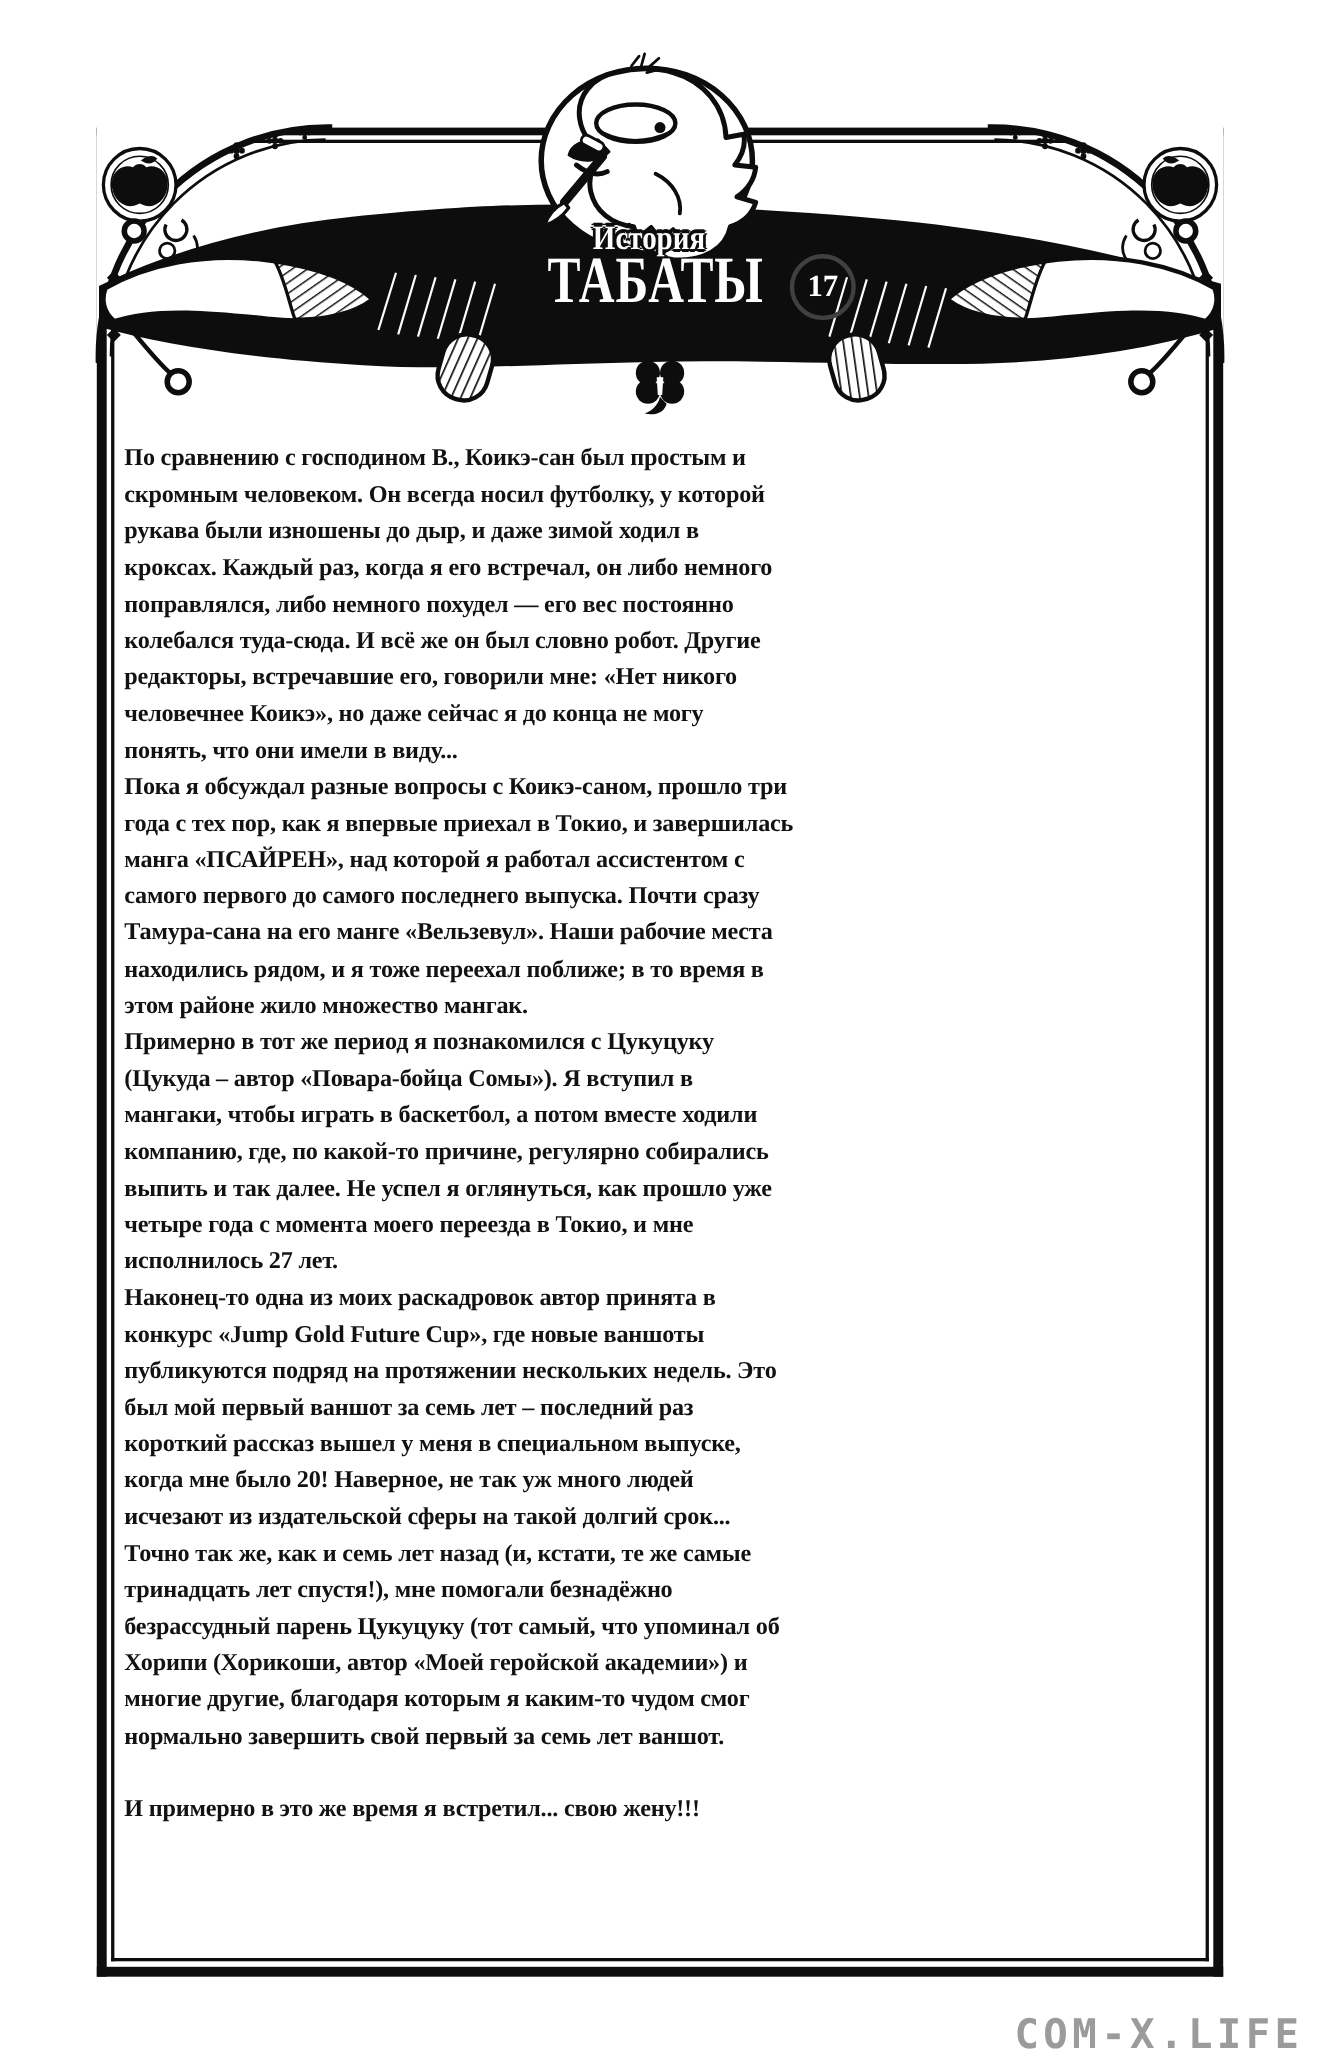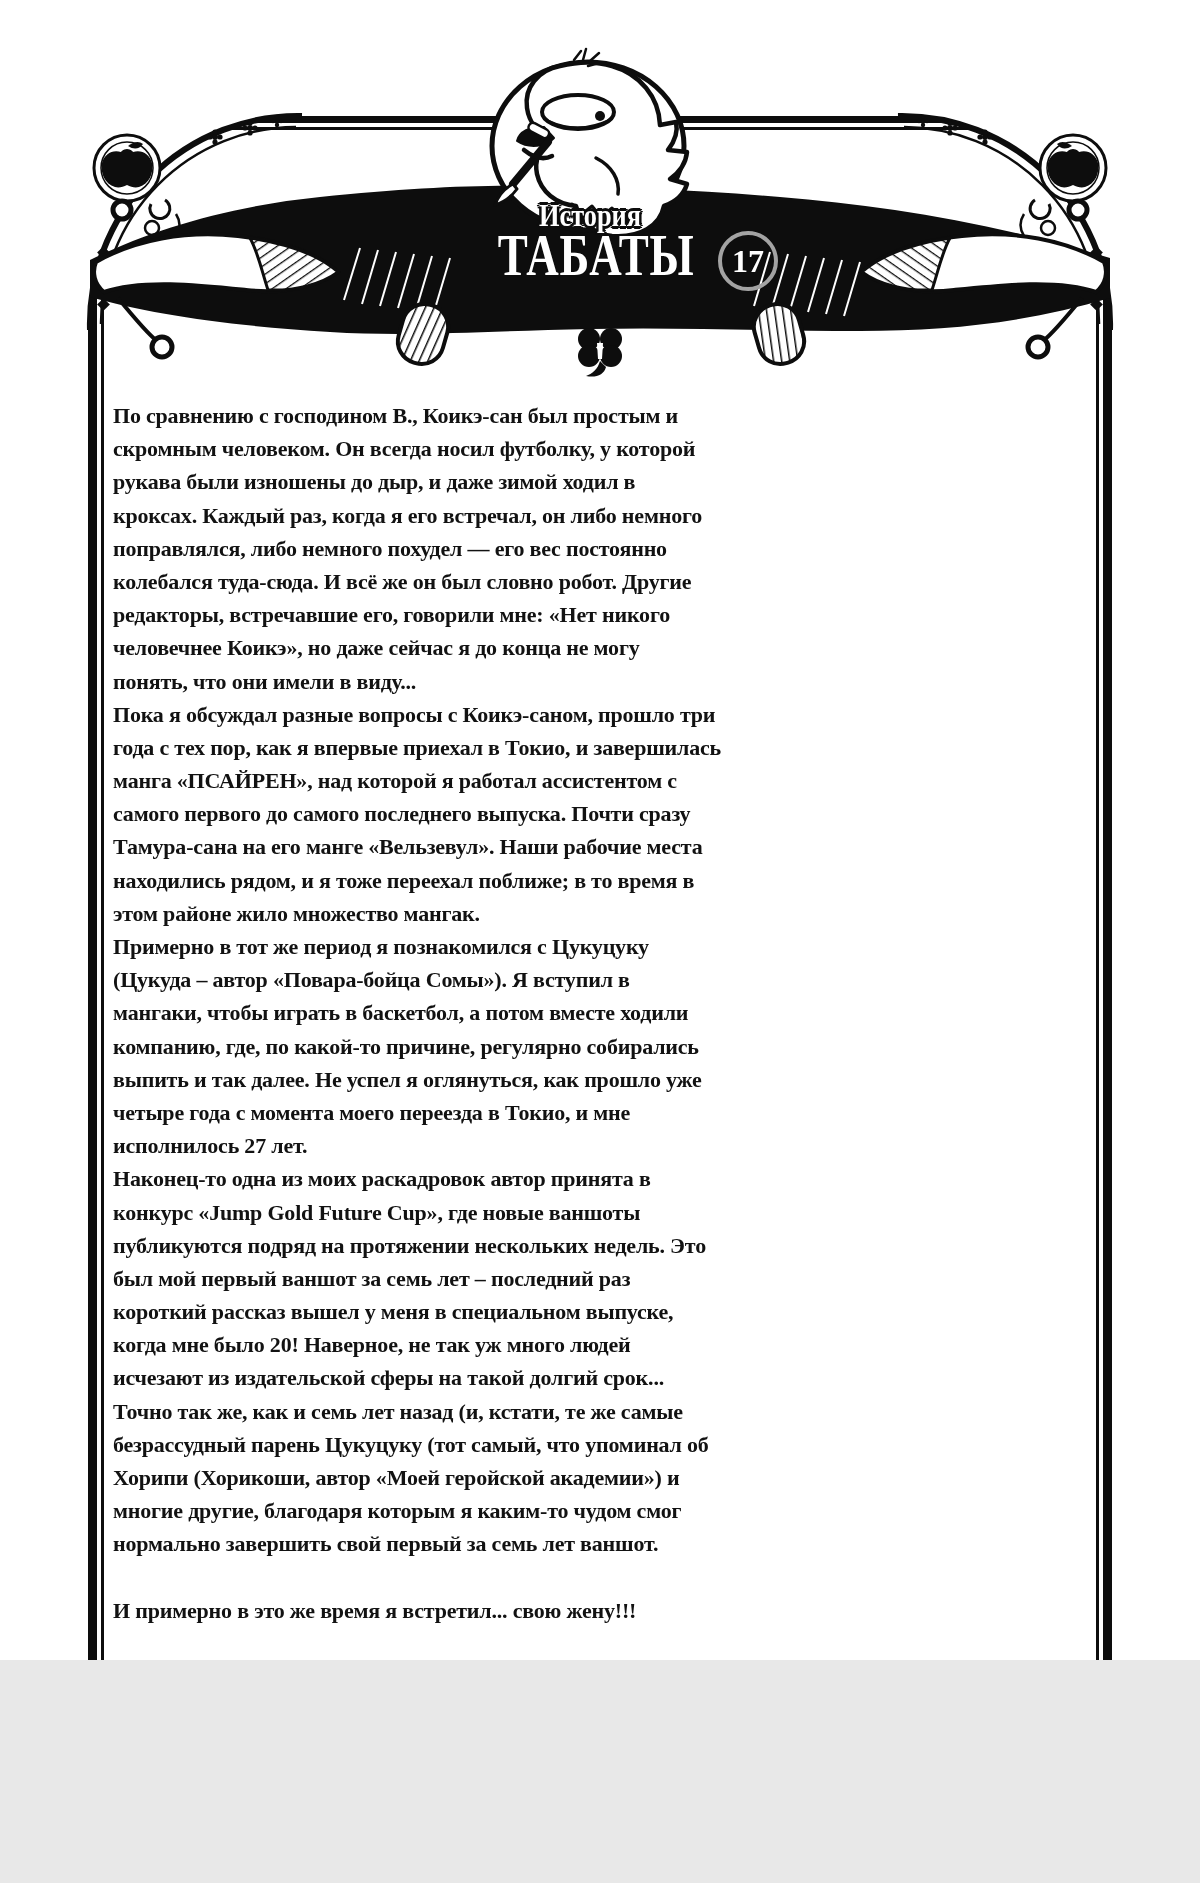--- a/index.html
+++ b/index.html
@@ -4,7 +4,7 @@
 <style>
   html,body{margin:0;padding:0;background:#e8e8e8;}
   .page{
-    position:relative;width:1200px;height:1660px;background:#ffffff;
+    position:relative;width:1200px;height:1883px;background:#ffffff;
     overflow:hidden;font-family:"Liberation Serif",serif;color:#121212;
     margin:0 auto;
   }

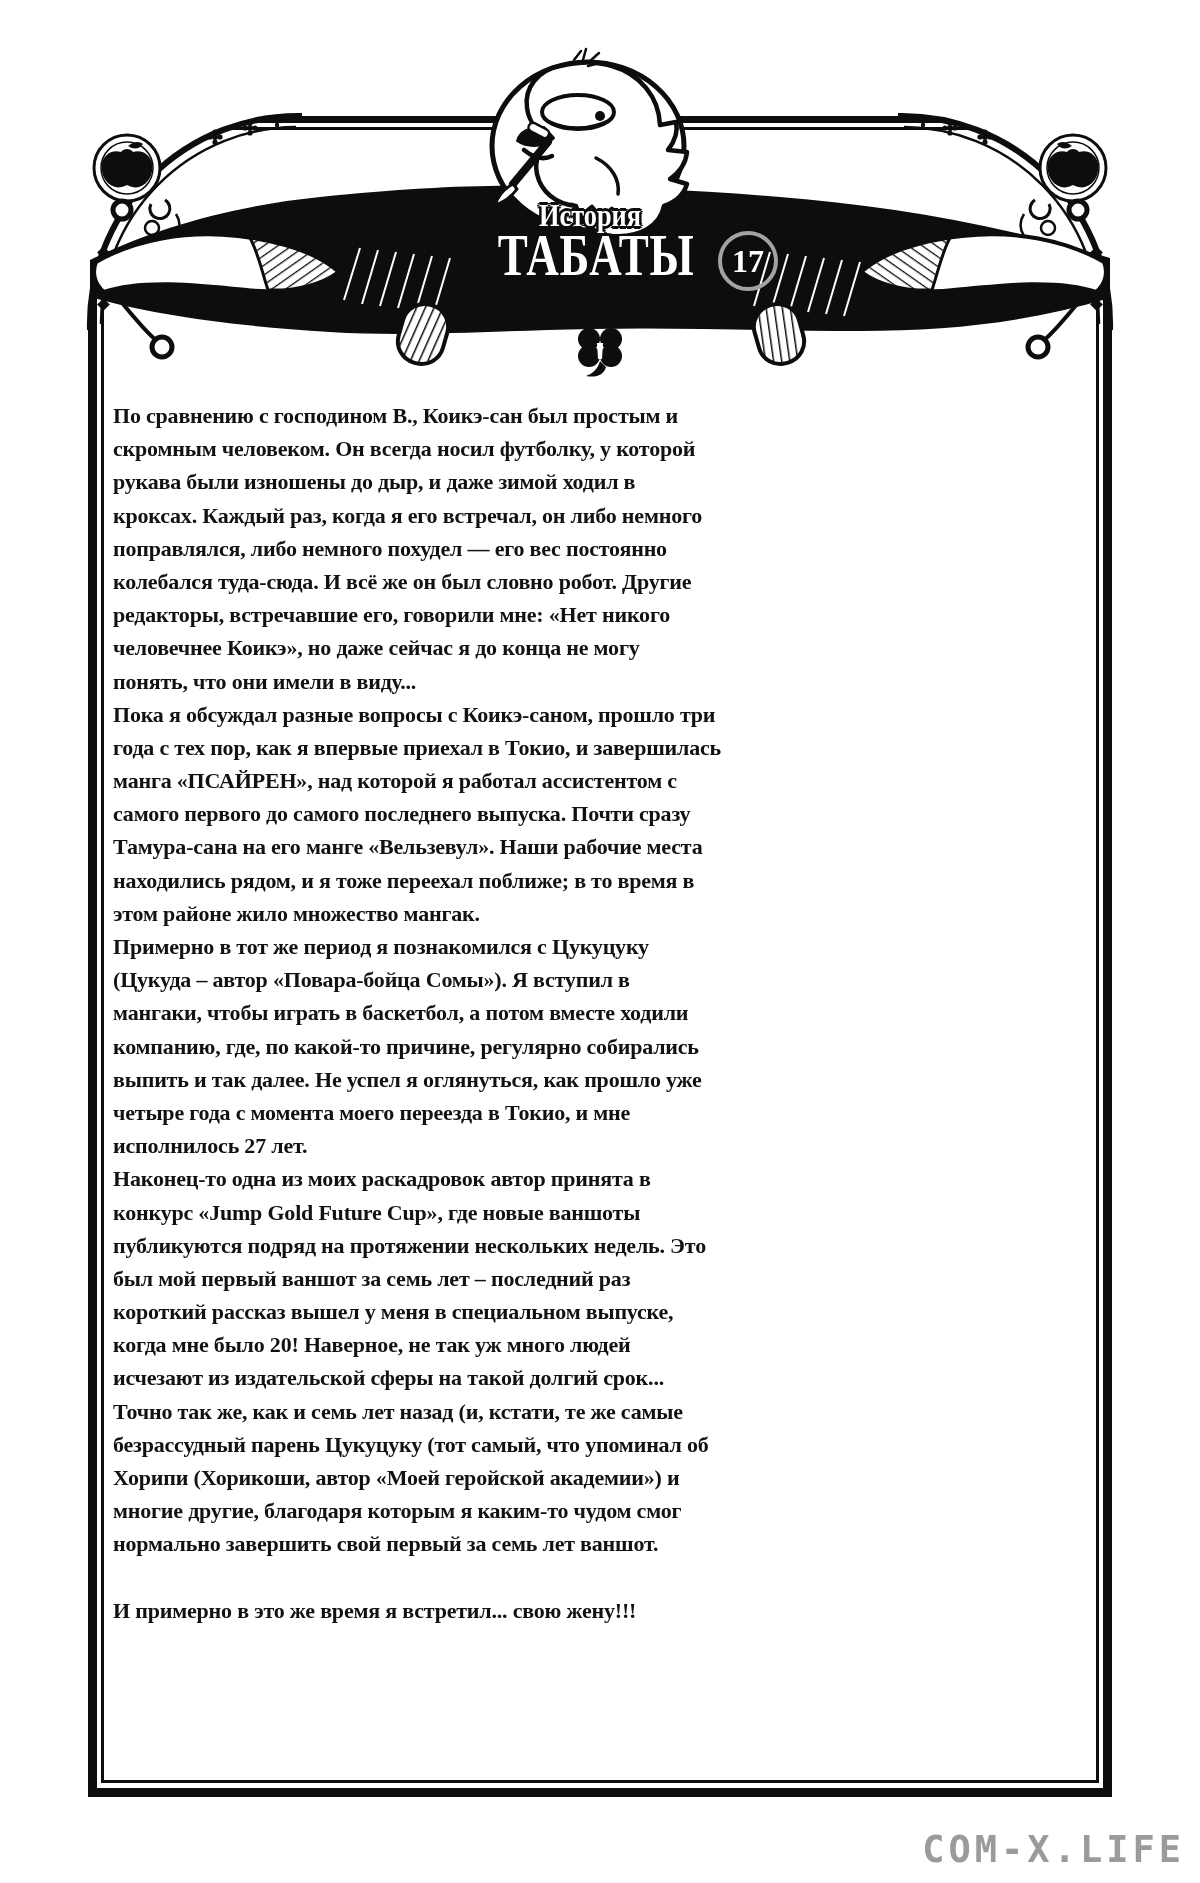--- a/index.html
+++ b/index.html
@@ -23,8 +23,8 @@
   }
   .chapter-badge{
     left:748px;top:261px;transform:translate(-50%,-50%);
-    width:52px;height:52px;border:4px solid #a3a3a3;border-radius:50%;
-    color:#fff;font-weight:bold;font-size:32px;line-height:52px;text-align:center;
+    width:52px;height:52px;border:4px solid #404040;border-radius:50%;
+    color:#fff;font-weight:bold;font-size:28px;line-height:52px;text-align:center;
   }
   
   .story-text{

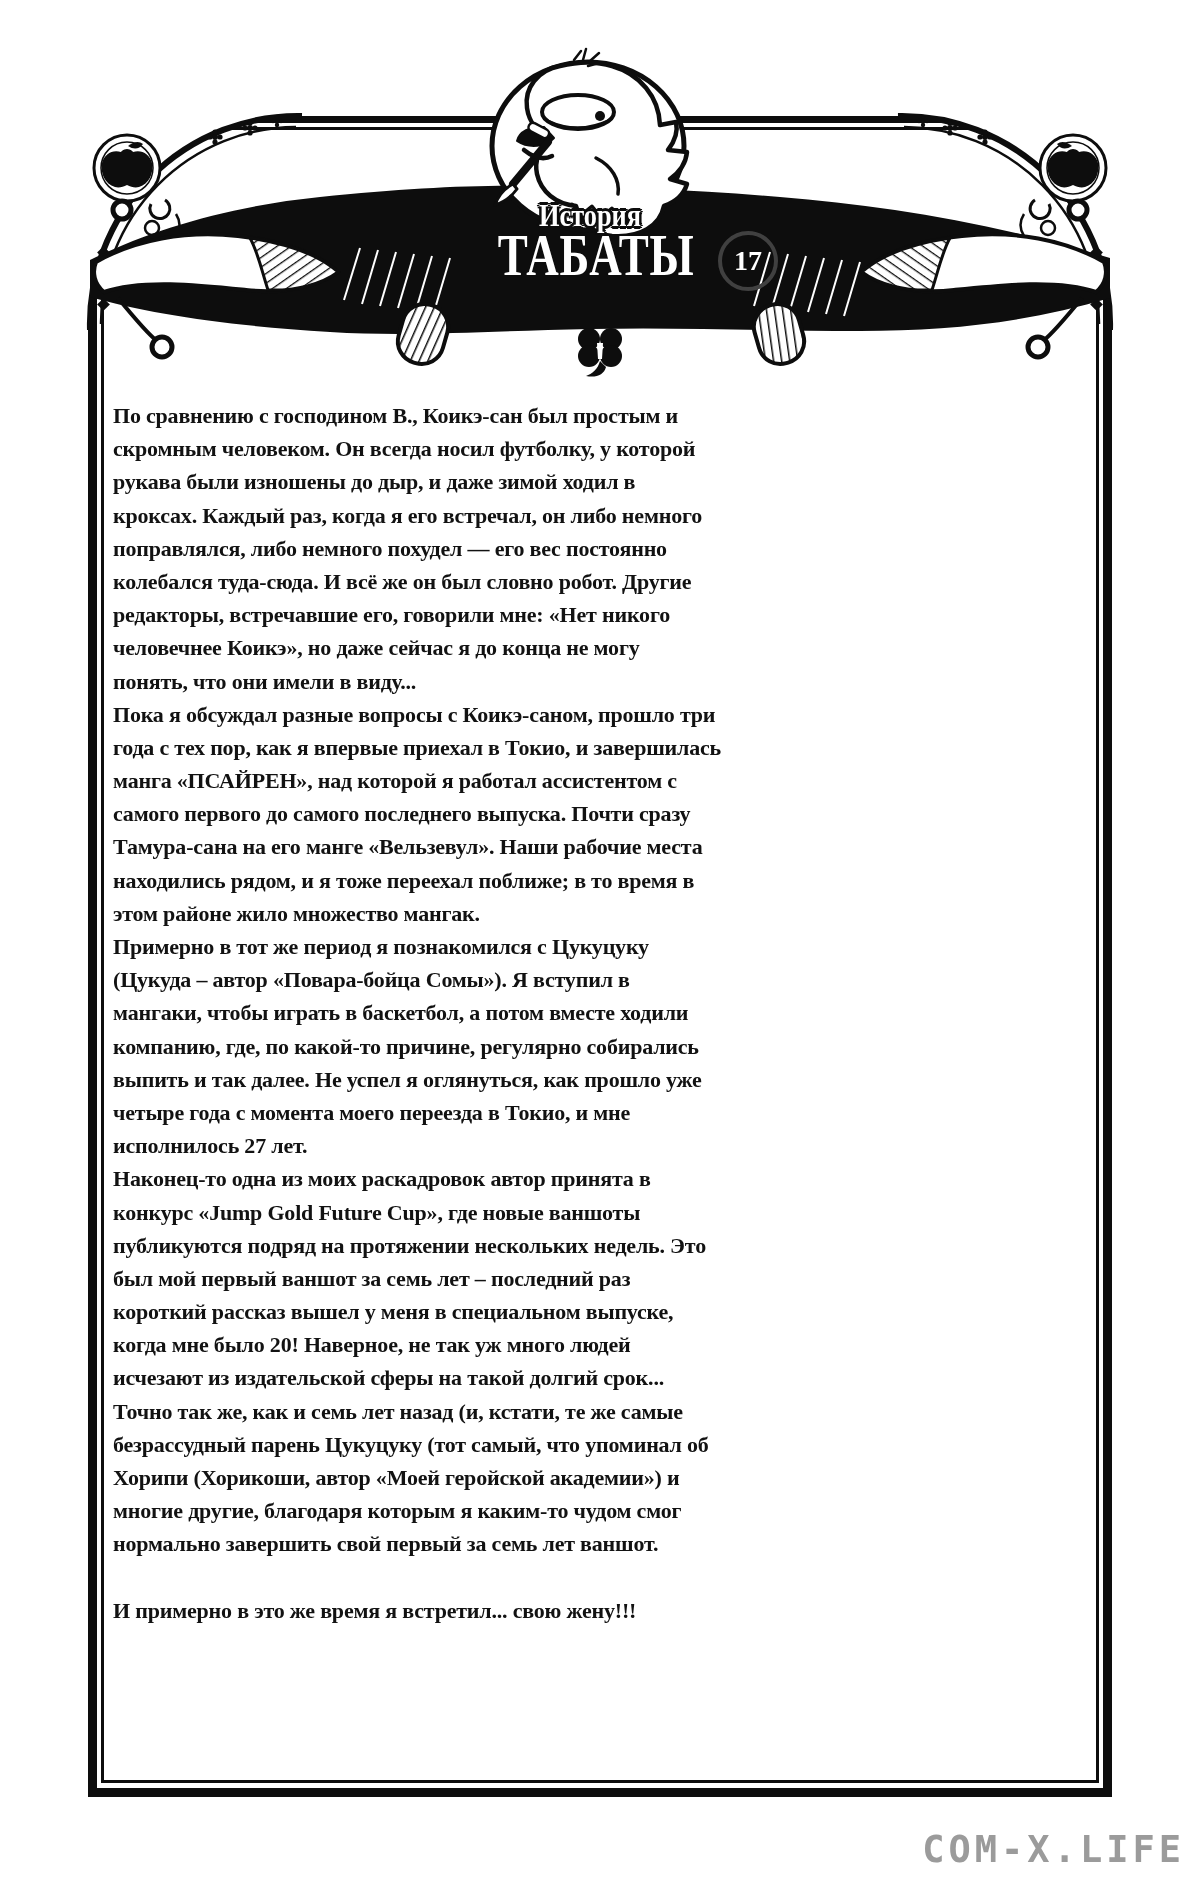--- a/index.html
+++ b/index.html
@@ -226,6 +226,7 @@
       <div class="line">когда мне было 20! Наверное, не так уж много людей</div>
       <div class="line">исчезают из издательской сферы на такой долгий срок...</div>
       <div class="line">Точно так же, как и семь лет назад (и, кстати, те же самые</div>
+      <div class="line">тринадцать лет спустя!), мне помогали безнадёжно</div>
       <div class="line">безрассудный парень Цукуцуку (тот самый, что упоминал об</div>
       <div class="line">Хорипи (Хорикоши, автор «Моей геройской академии») и</div>
       <div class="line">многие другие, благодаря которым я каким-то чудом смог</div>

